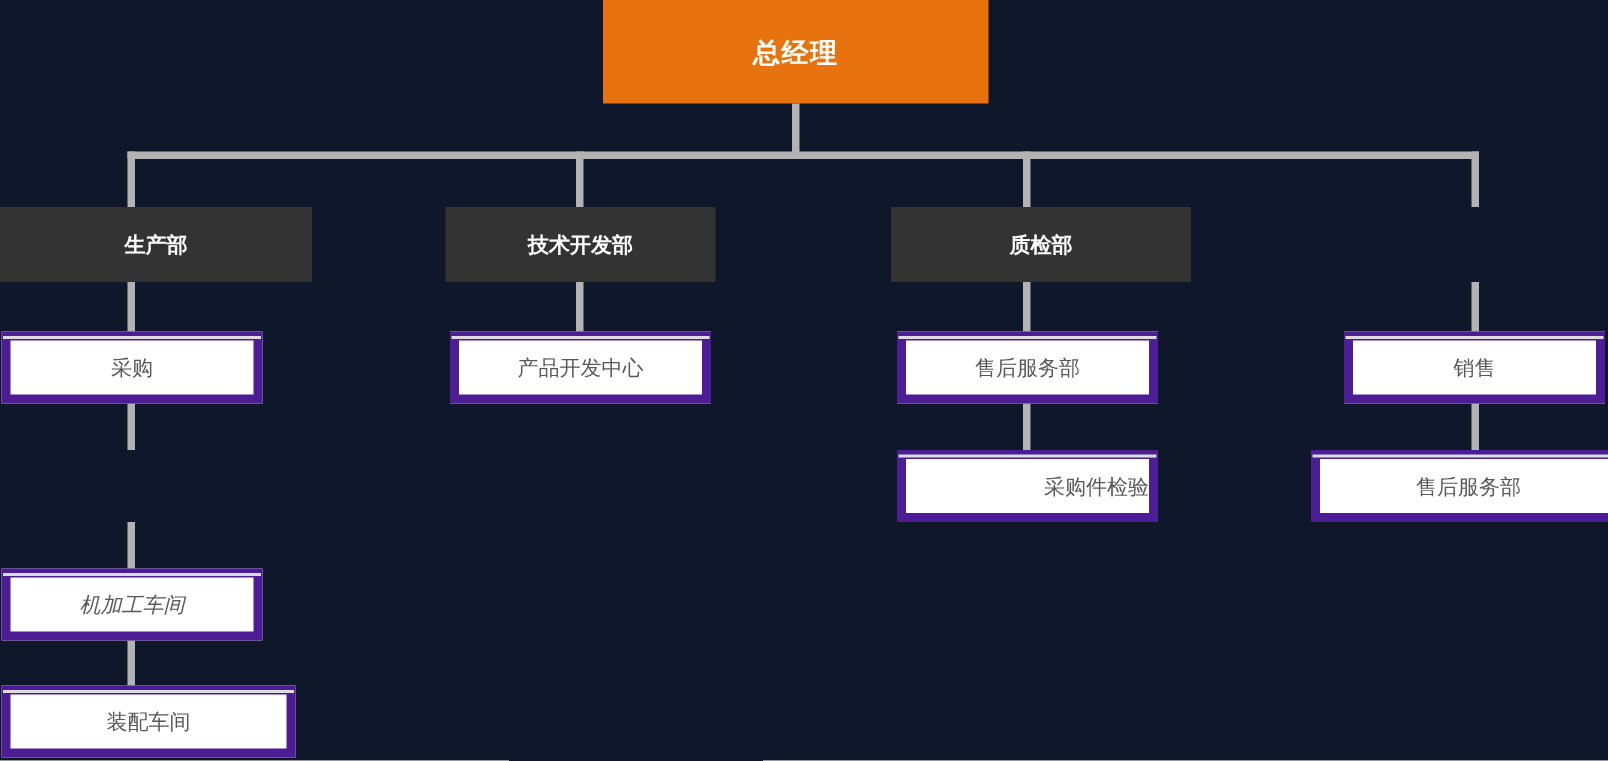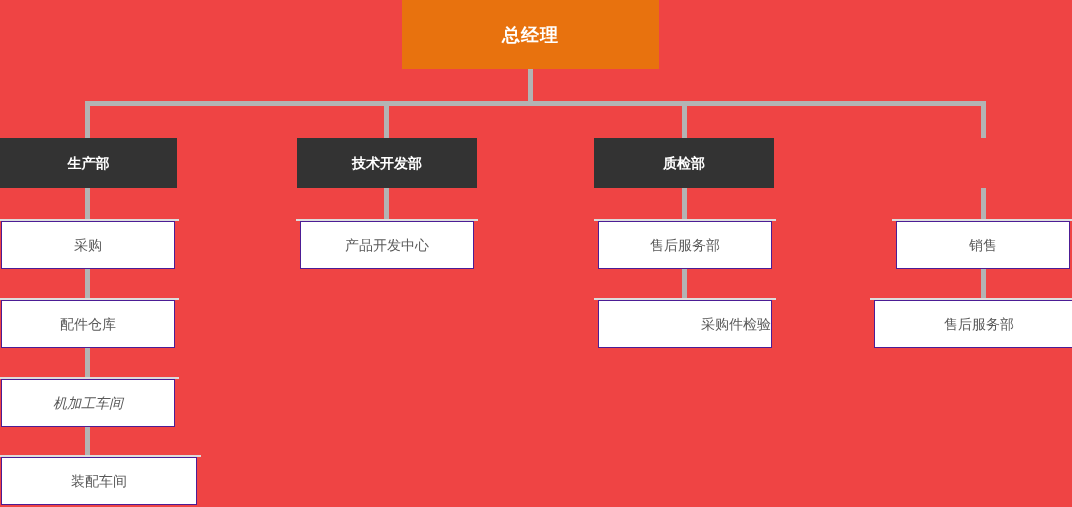--- a/index.html
+++ b/index.html
@@ -8,7 +8,7 @@
     position: relative;
     width: 1072px;
     height: 507px;
-    background: #ef4444;
+    background: #0f172a;
     overflow: hidden;
     font-family: "Liberation Sans", sans-serif;
   }

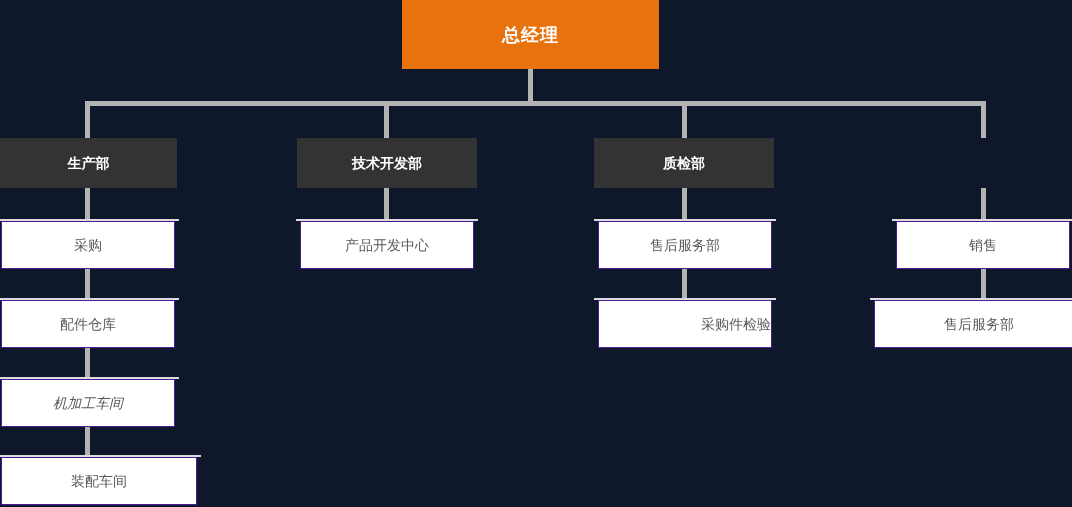--- a/index.html
+++ b/index.html
@@ -81,7 +81,7 @@
     <span>总经理</span>
   </div>
 
-  <div class="node node-dept" style="left:0;     top:138px; width:177px; height:50px;">
+  <div class="node node-dept" style="left:0;     top:138px; width:208px; height:50px;">
     <span>生产部</span>
   </div>
   <div class="node node-dept" style="left:297px; top:138px; width:180px; height:50px;">

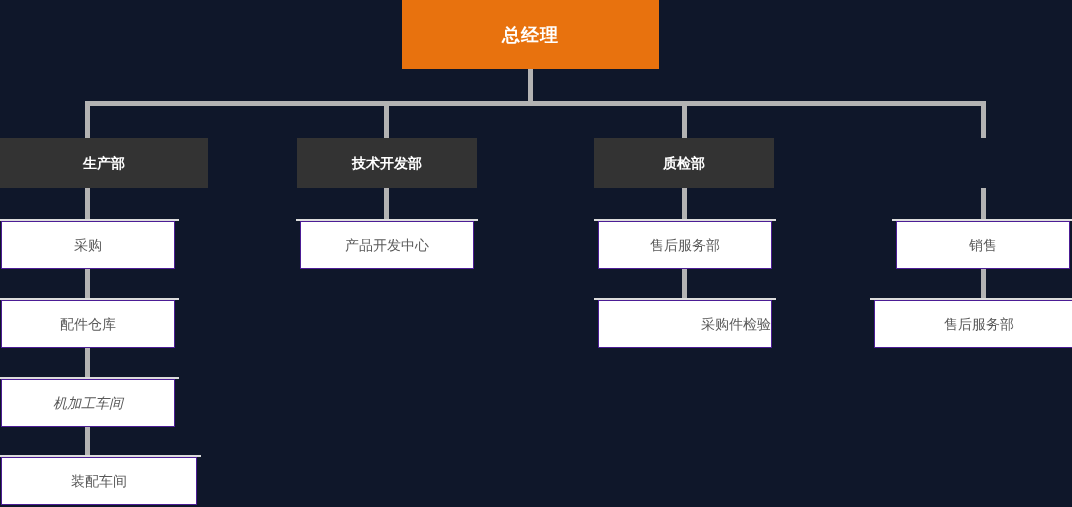--- a/index.html
+++ b/index.html
@@ -87,7 +87,7 @@
   <div class="node node-dept" style="left:297px; top:138px; width:180px; height:50px;">
     <span>技术开发部</span>
   </div>
-  <div class="node node-dept" style="left:594px; top:138px; width:180px; height:50px;">
+  <div class="node node-dept" style="left:594px; top:138px; width:200px; height:50px;">
     <span>质检部</span>
   </div>
 

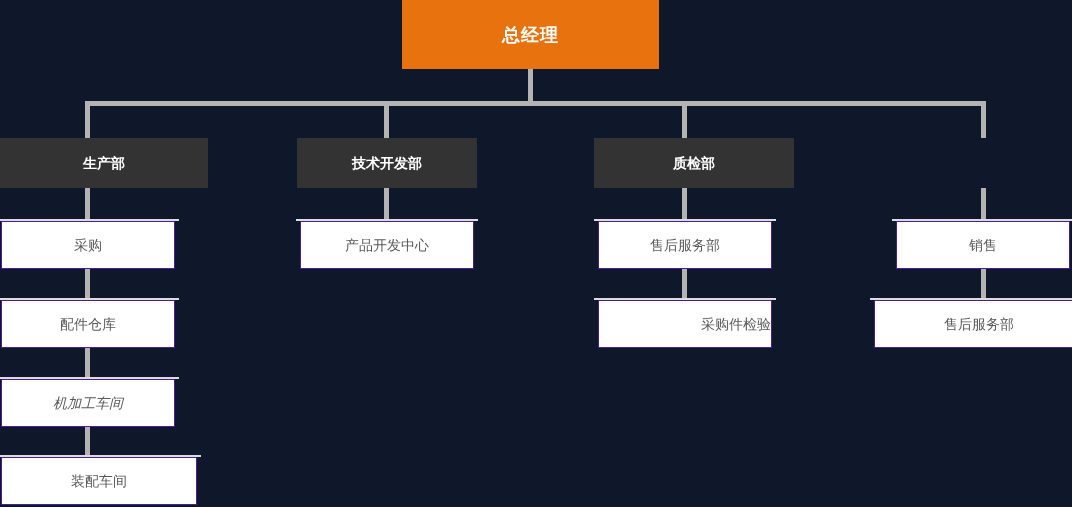--- a/index.html
+++ b/index.html
@@ -39,7 +39,7 @@
   }
   .node-leaf {
     background: #ffffff;
-    border: 1px solid #4c1d95;
+    border: 6px solid #4c1d95;
     color: #595959;
   }
   .node-leaf::before {

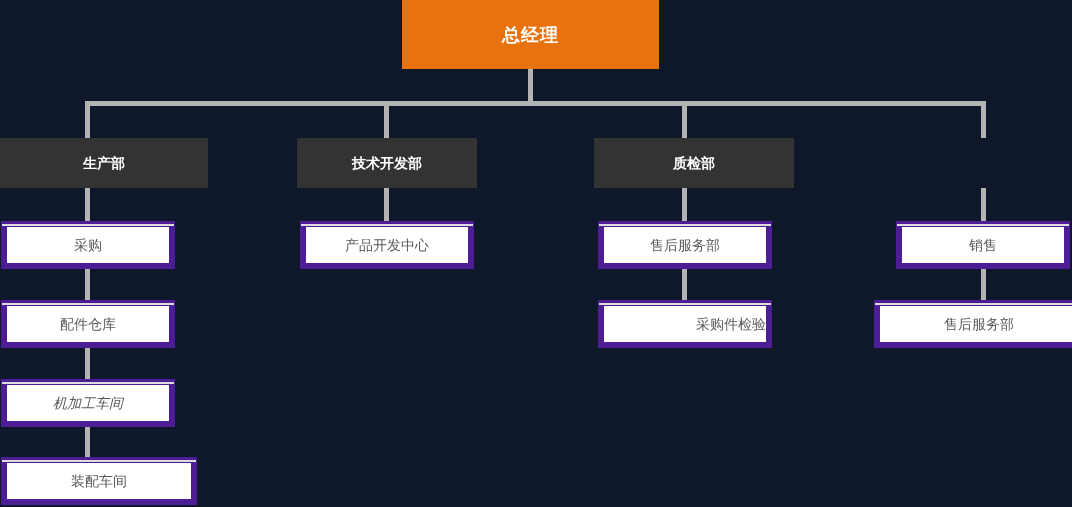--- a/index.html
+++ b/index.html
@@ -94,9 +94,6 @@
   <div class="node node-leaf" style="left:1px;   top:221px; width:174px; height:48px;">
     <span>采购</span>
   </div>
-  <div class="node node-leaf" style="left:1px;   top:300px; width:174px; height:48px;">
-    <span>配件仓库</span>
-  </div>
   <div class="node node-leaf" style="left:1px;   top:379px; width:174px; height:48px;font-style:italic;">
     <span>机加工车间</span>
   </div>

